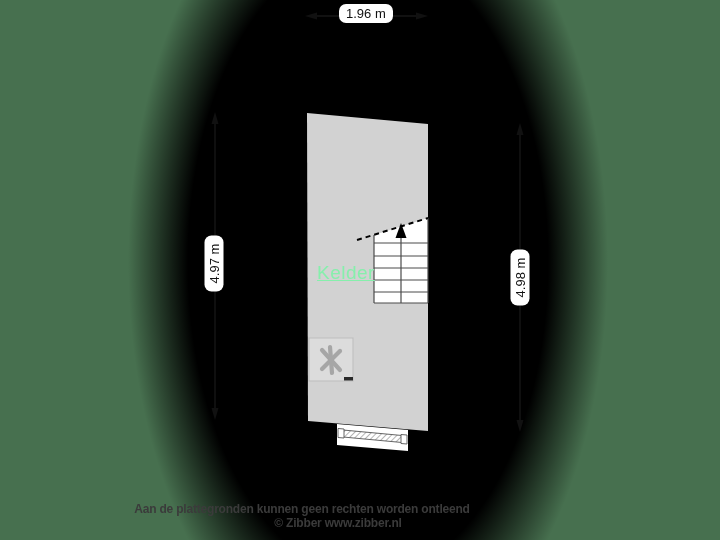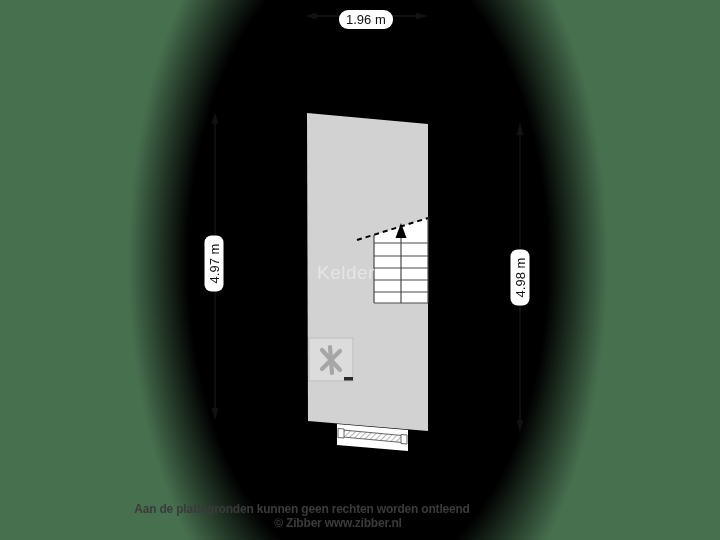--- a/index.html
+++ b/index.html
@@ -105,7 +105,7 @@
   </g>
 </svg>
 
-<div class="dim-label" style="left:339px;top:10px;border-radius:9px;">1.96 m</div>
+<div class="dim-label" style="left:339px;top:4px;">1.96 m</div>
 
 <div class="dim-label vertical" style="left:186px;top:254px;">4.97 m</div>
 

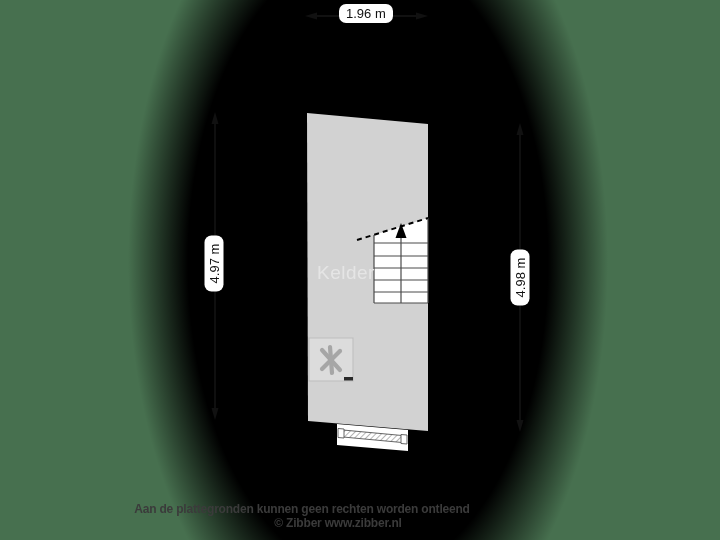--- a/index.html
+++ b/index.html
@@ -25,8 +25,9 @@
     transform:rotate(-90deg);
   }
   .room-label{
-    position:absolute;color:#e5e5e5;font-size:19px;letter-spacing:.5px;
+    position:absolute;color:#86efac;font-size:19px;letter-spacing:.5px;
     white-space:nowrap;
+    text-decoration:underline;
   }
   .footer{
     position:absolute;left:0;width:604px;text-align:center;

